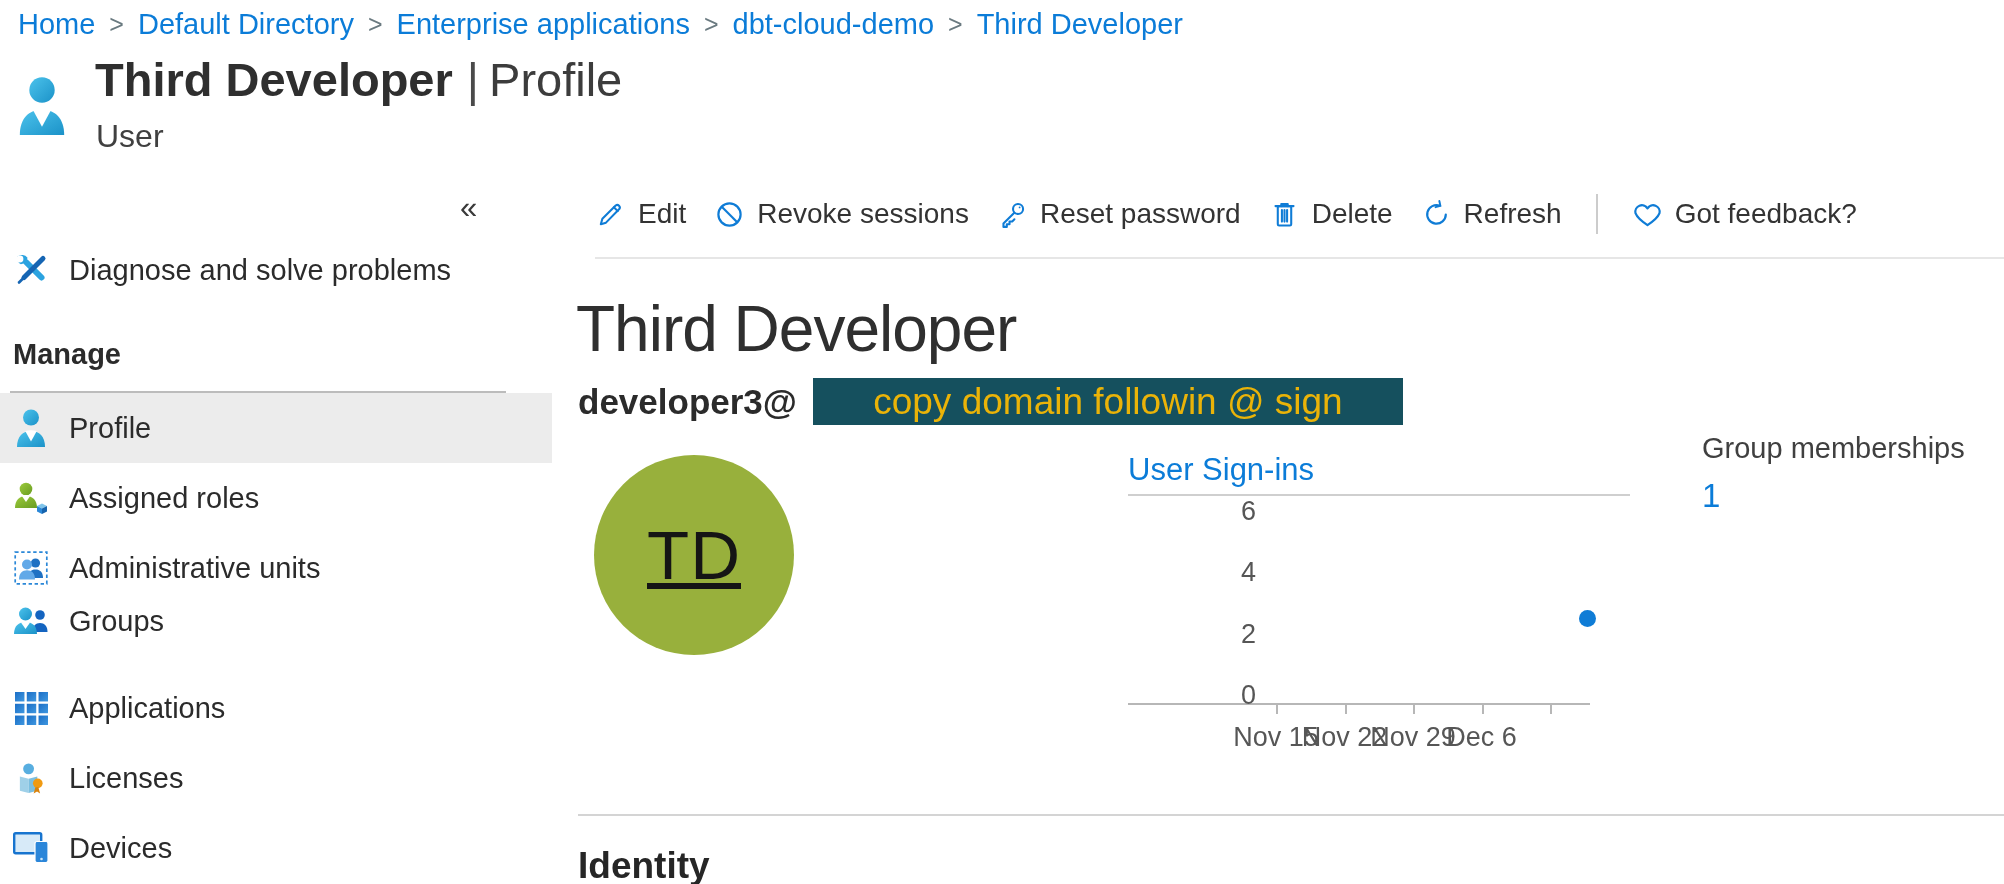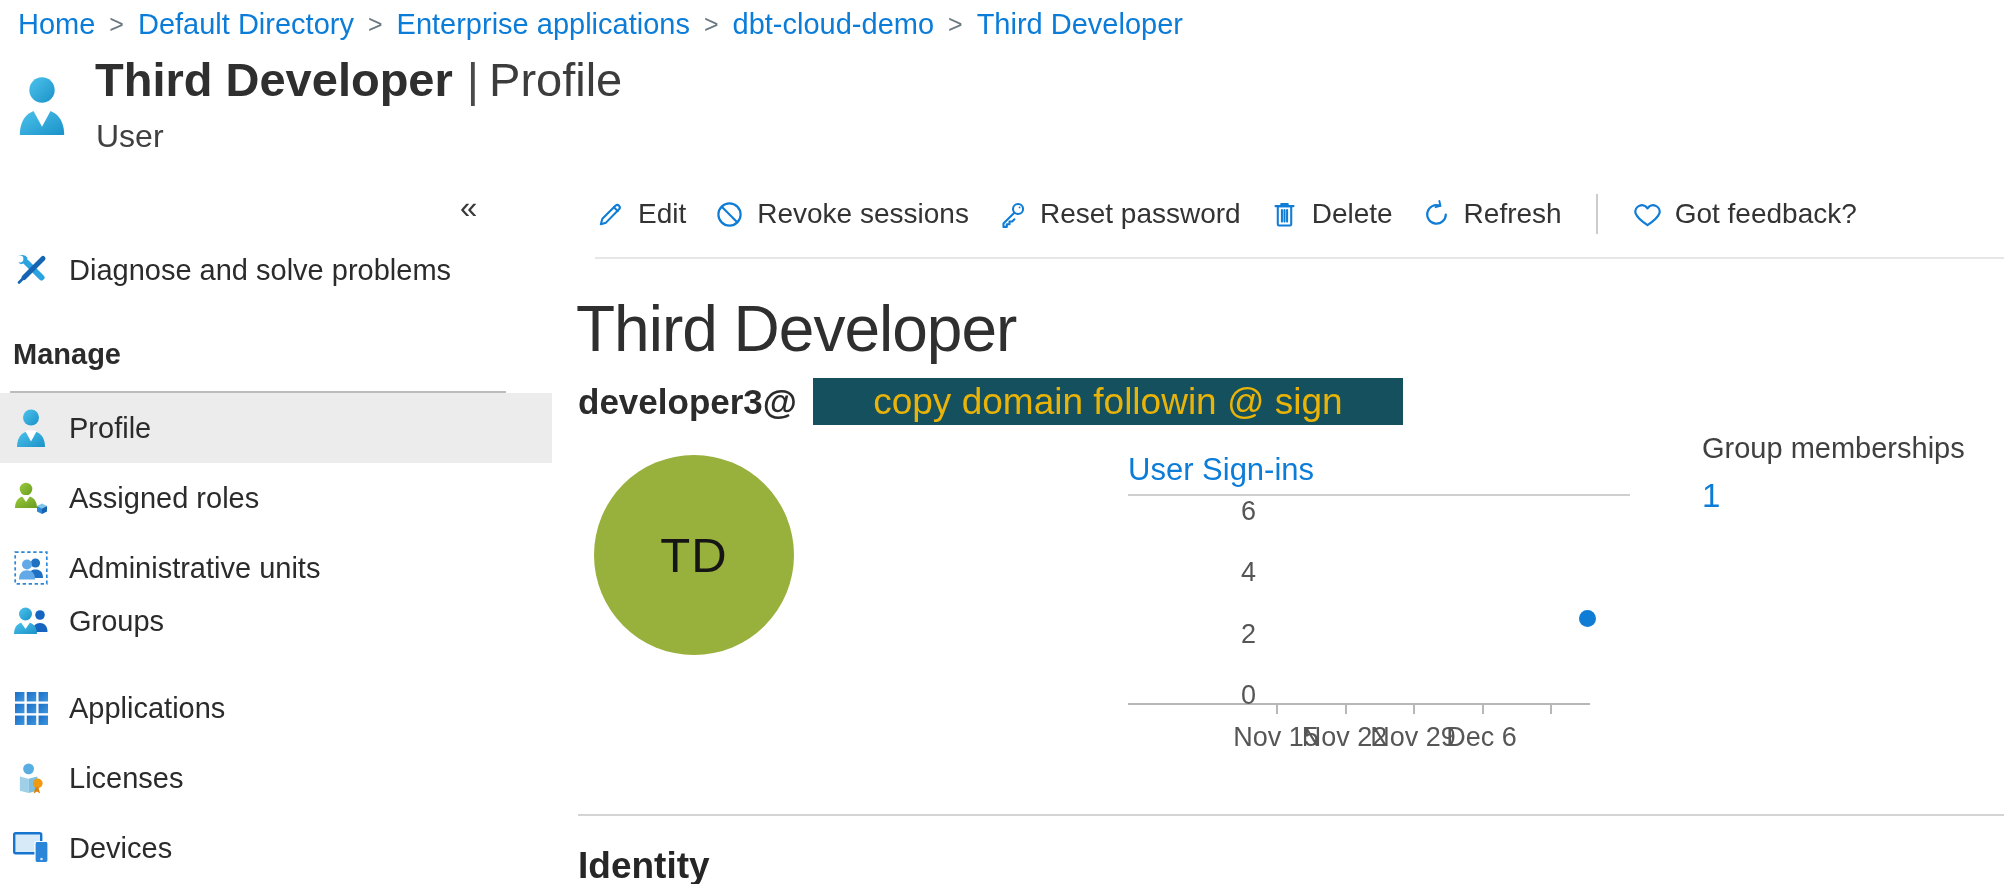--- a/index.html
+++ b/index.html
@@ -47,7 +47,7 @@
 
   .avatar { position:absolute; left:594px; top:455px; width:200px; height:200px; border-radius:50%;
             background:#98b03c; display:flex; align-items:center; justify-content:center;
-            font-size:49px; color:#151515; letter-spacing:1px; }
+            font-size:69px; color:#151515; letter-spacing:1px;text-decoration:underline; }
 
   
   .chart { position:absolute; left:1128px; top:450px; width:502px; height:330px; }

